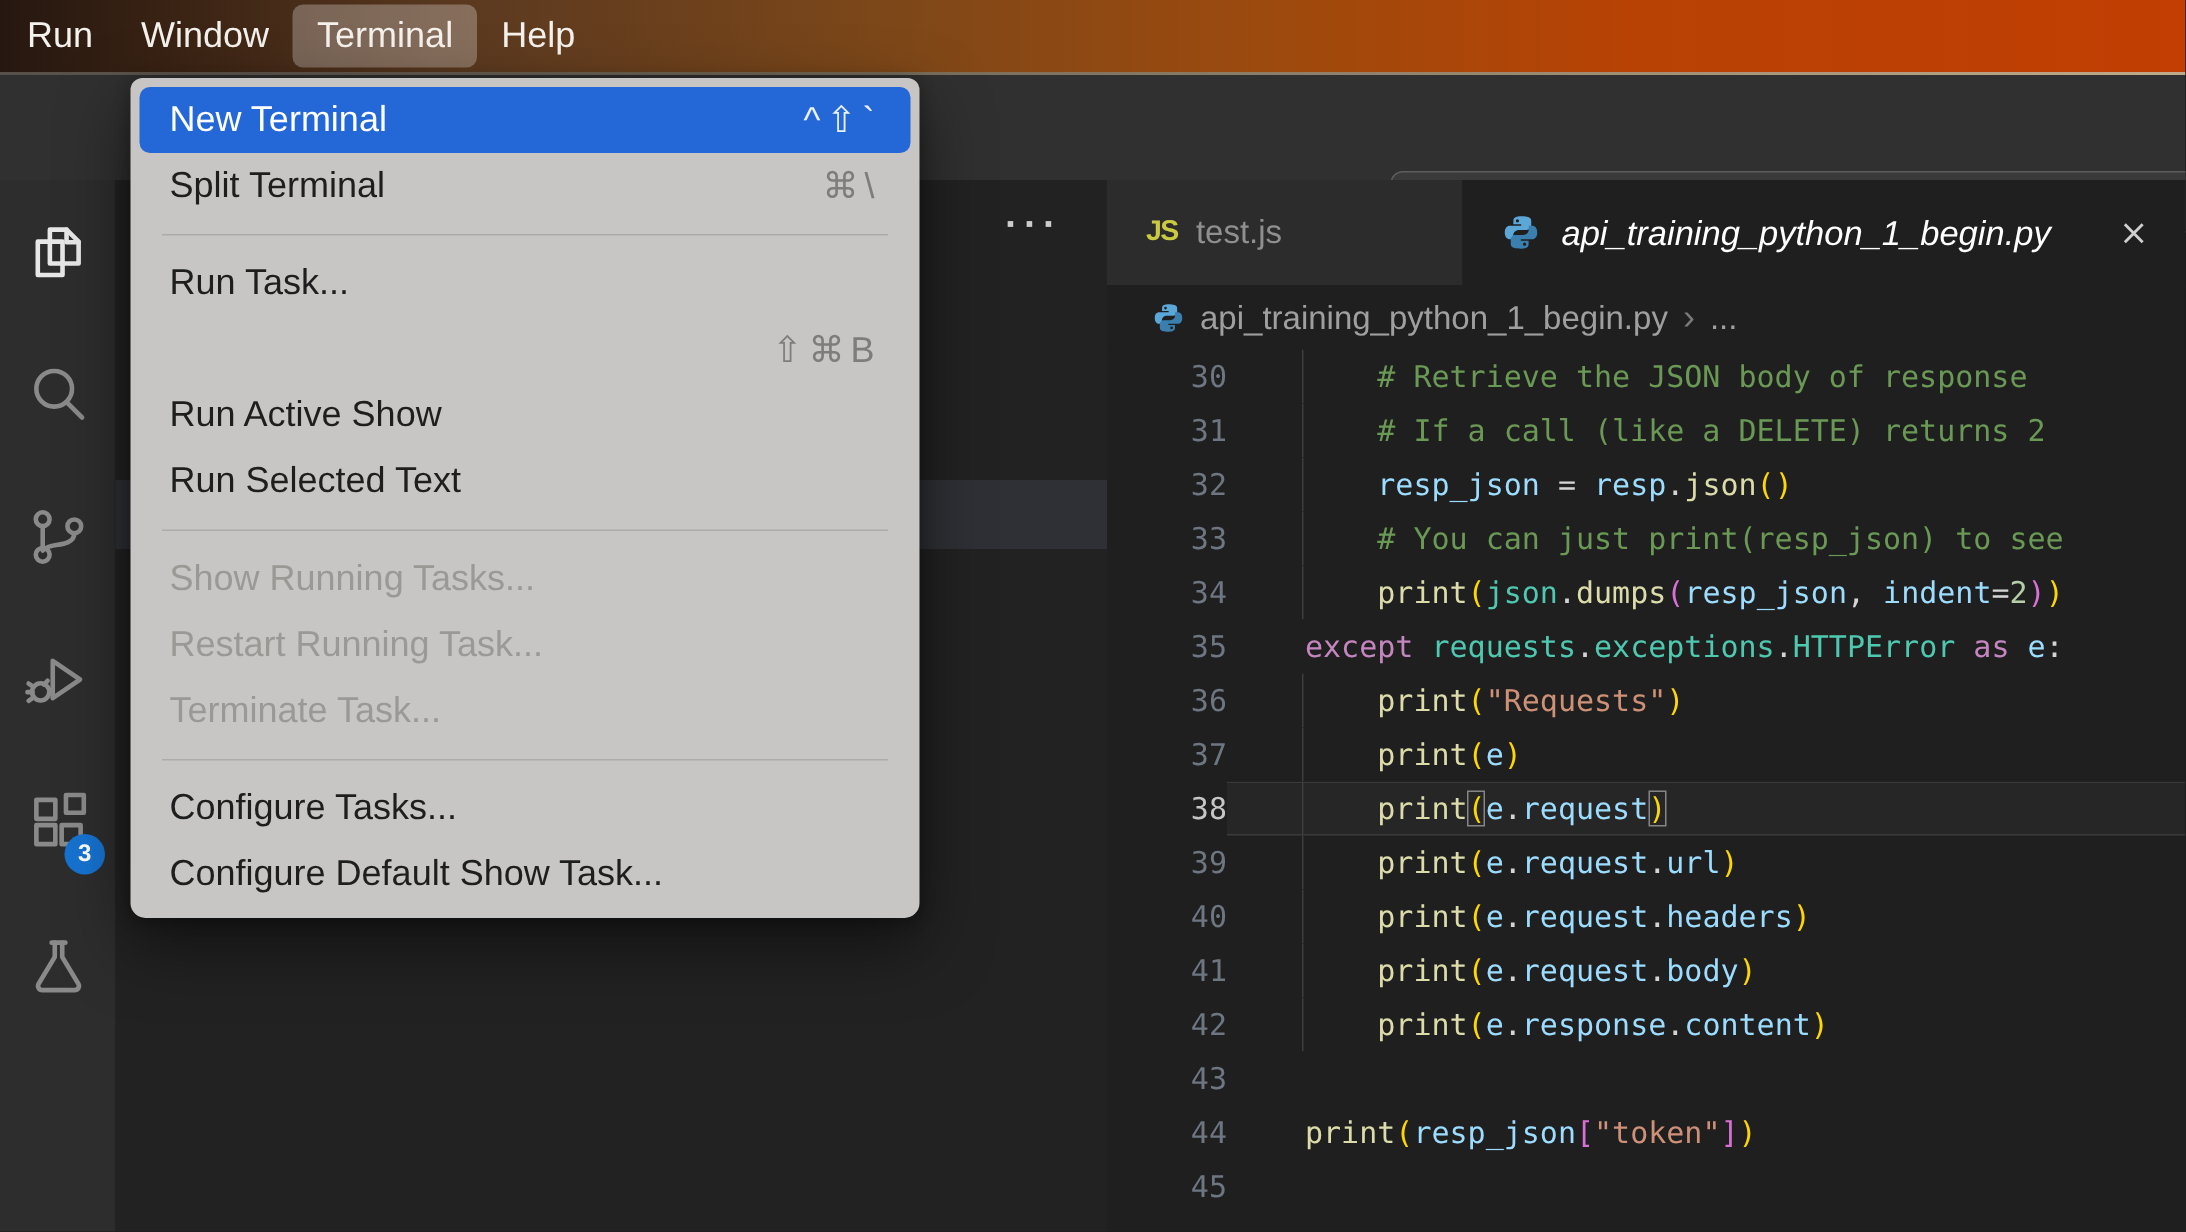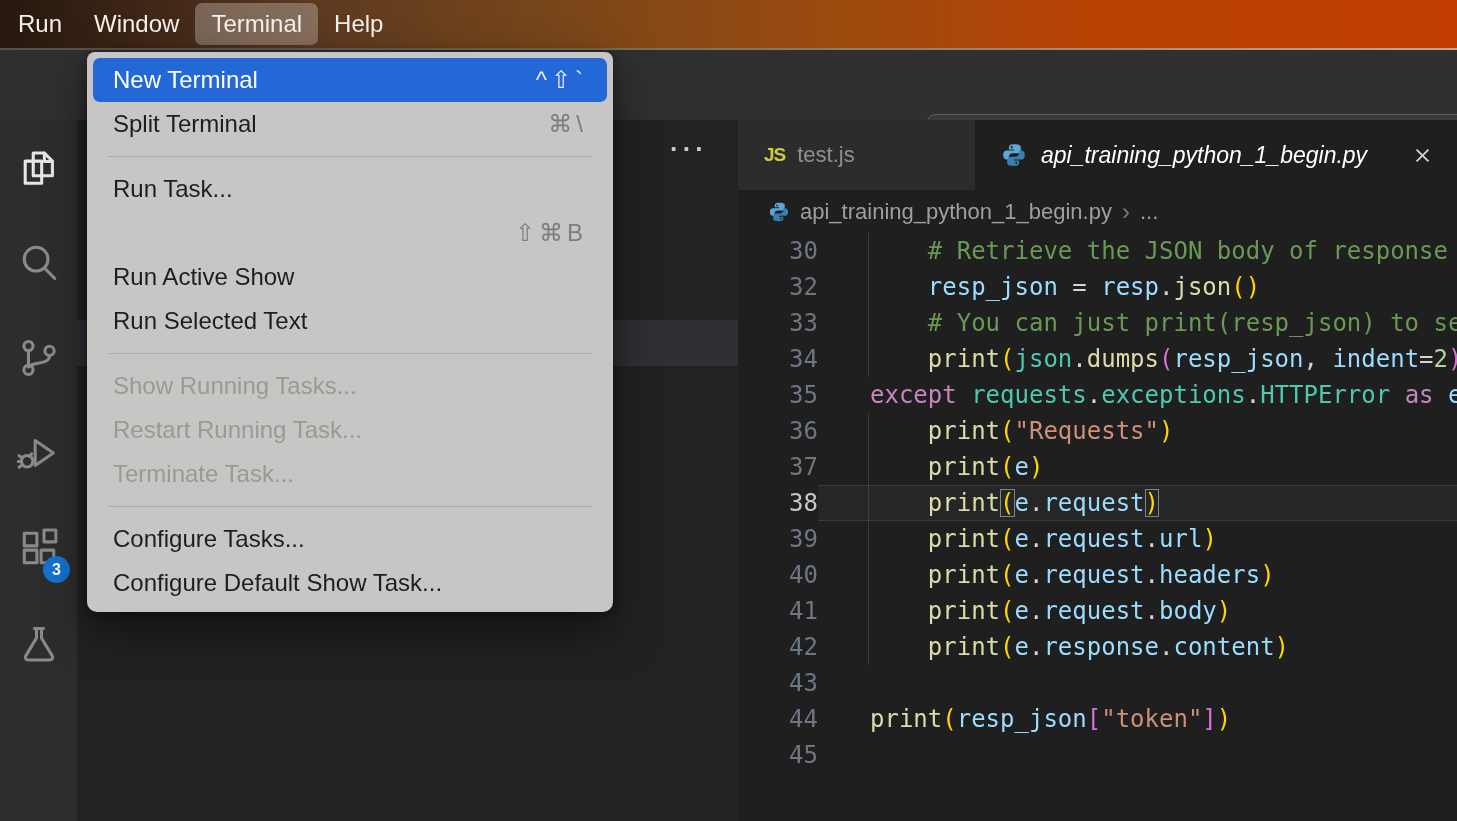--- a/index.html
+++ b/index.html
@@ -62,7 +62,7 @@
   .bc-sep { color:#7a7a7a; font-size:24px; }
 
   
-  .code { flex:1; font-family:"DejaVu Sans Mono", monospace; font-size:24px; }
+  .code { flex:1; font-family:"DejaVu Sans Mono", monospace; font-size:20px; }
   .crow { display:flex; height:36px; line-height:36px; }
   .ln { width:80px; text-align:right; color:#6e7681; flex:0 0 auto; }
   .crow.current .ln { color:#c6c6c6; }

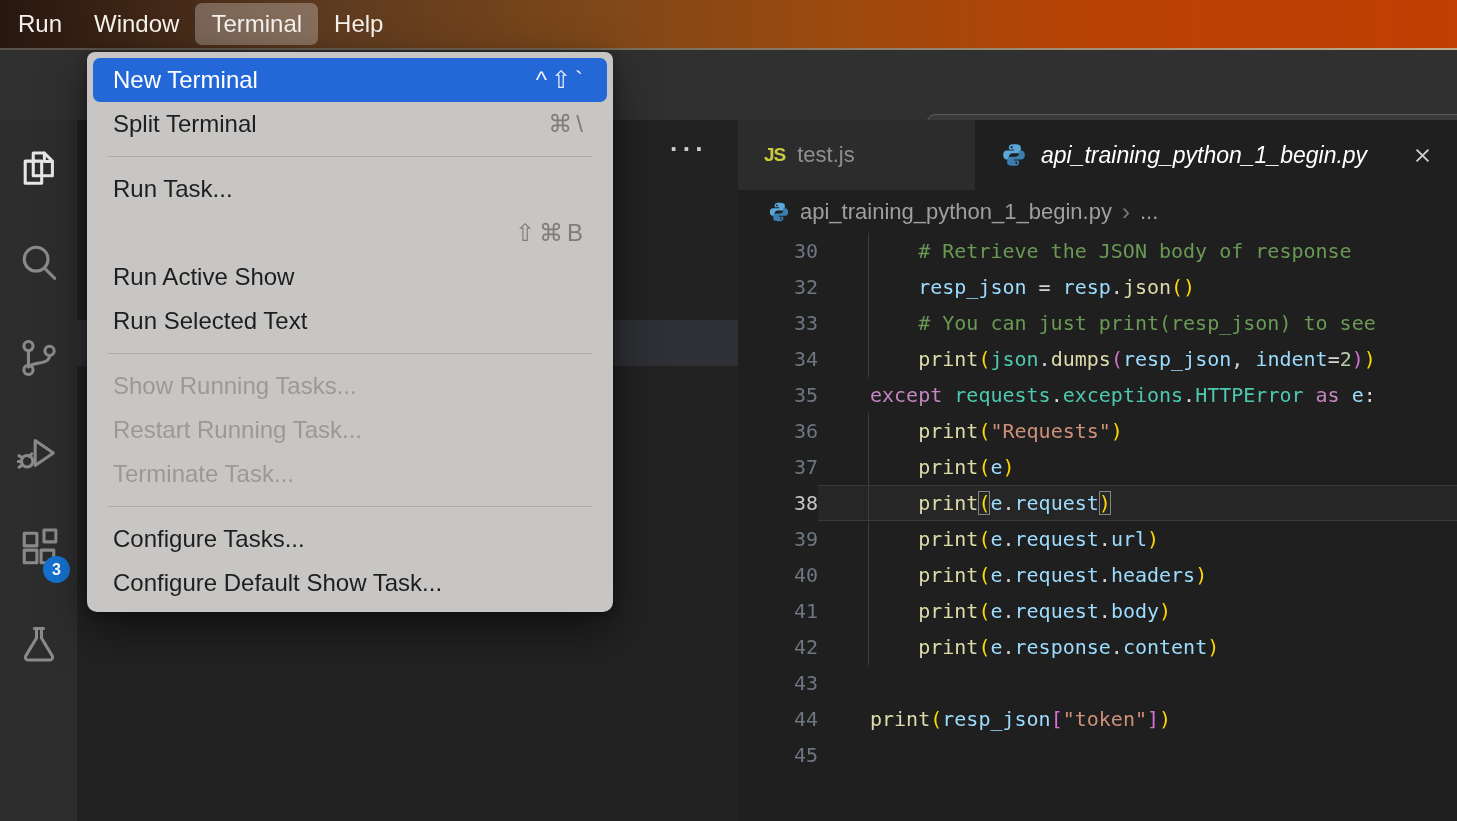--- a/index.html
+++ b/index.html
@@ -197,6 +197,10 @@
             <span class="lc"><span class="guide"></span><span class="tok" style="color: var(--syn-ws);">    </span><span class="tok" style="color: var(--syn-cmt);"># Retrieve the JSON body of response</span></span>
           </div>
           <div class="crow">
+            <span class="ln">31</span>
+            <span class="lc"><span class="guide"></span><span class="tok" style="color: var(--syn-ws);">    </span><span class="tok" style="color: var(--syn-cmt);"># If a call (like a DELETE) returns 2</span></span>
+          </div>
+          <div class="crow">
             <span class="ln">32</span>
             <span class="lc"><span class="guide"></span><span class="tok" style="color: var(--syn-ws);">    </span><span class="tok" style="color: var(--syn-var);">resp_json</span><span class="tok" style="color: var(--syn-op);"> = </span><span class="tok" style="color: var(--syn-var);">resp</span><span class="tok" style="color: var(--syn-op);">.</span><span class="tok" style="color: var(--syn-func);">json</span><span class="tok" style="color: var(--syn-p1);">()</span></span>
           </div>

